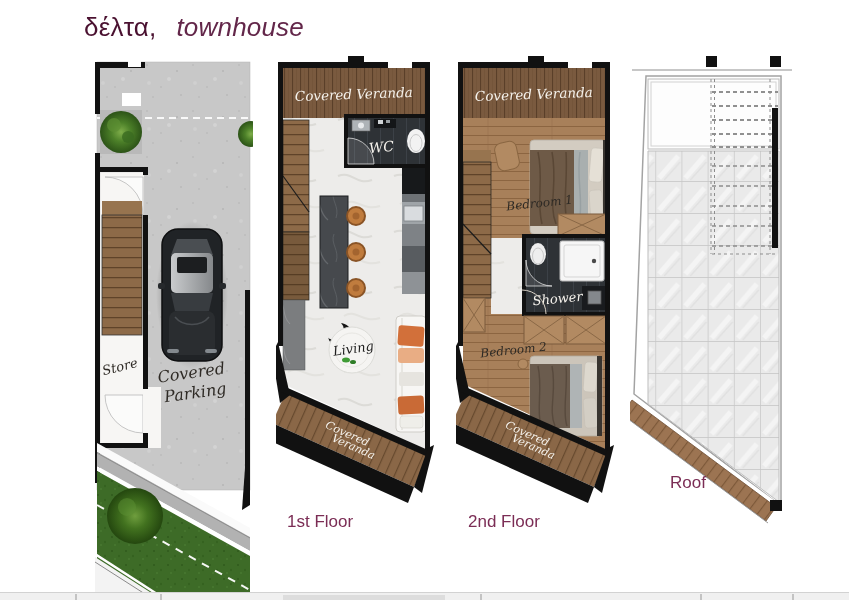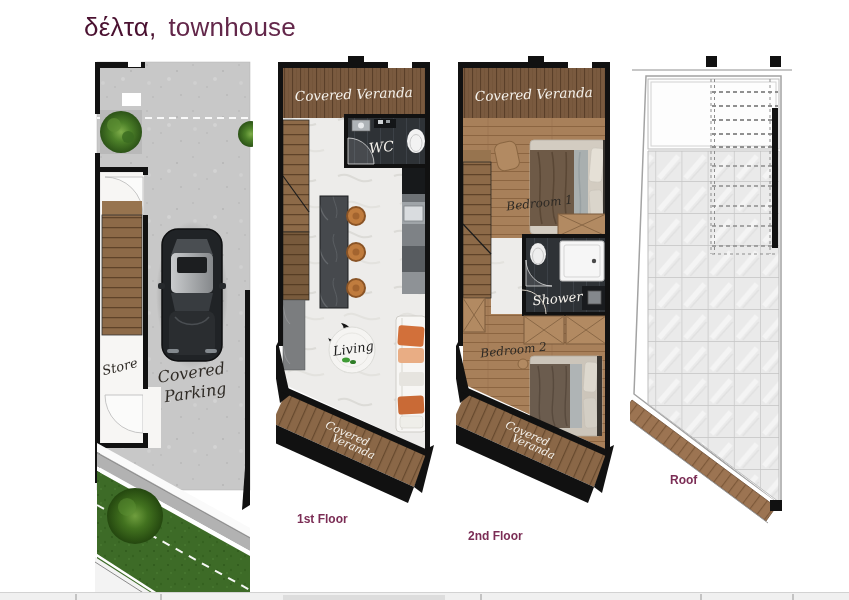--- a/index.html
+++ b/index.html
@@ -7,7 +7,7 @@
          font-family:"Liberation Sans",sans-serif;}
   .title{position:absolute;left:84px;top:12px;font-size:26px;line-height:30px;letter-spacing:.2px;}
   .title .tb{font-weight:400;color:var(--title,#4a1130);}
-  .title .tr{font-weight:400;color:var(--accent2,#63274a);margin-left:12px;}
+  .title .tr{font-weight:400;color:var(--accent2,#63274a);margin-left:20px;font-style:italic;}
   .caption{position:absolute;font-weight:700;font-size:12px;color:var(--accent,#7b2d55);z-index:6;}
   .plan{position:absolute;z-index:2;}
   svg text{user-select:none;}

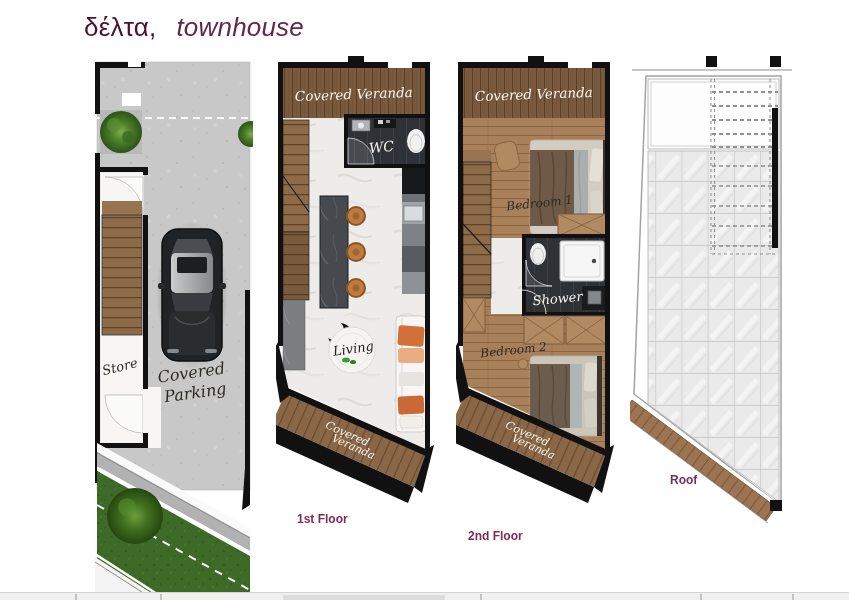--- a/index.html
+++ b/index.html
@@ -8,7 +8,7 @@
   .title{position:absolute;left:84px;top:12px;font-size:26px;line-height:30px;letter-spacing:.2px;}
   .title .tb{font-weight:400;color:var(--title,#4a1130);}
   .title .tr{font-weight:400;color:var(--accent2,#63274a);margin-left:20px;font-style:italic;}
-  .caption{position:absolute;font-weight:700;font-size:12px;color:var(--accent,#7b2d55);z-index:6;}
+  .caption{position:absolute;font-weight:400;font-size:17px;color:var(--accent,#7b2d55);z-index:6;}
   .plan{position:absolute;z-index:2;}
   svg text{user-select:none;}
   svg .hand{font-family:"DejaVu Serif",serif;font-style:italic;}

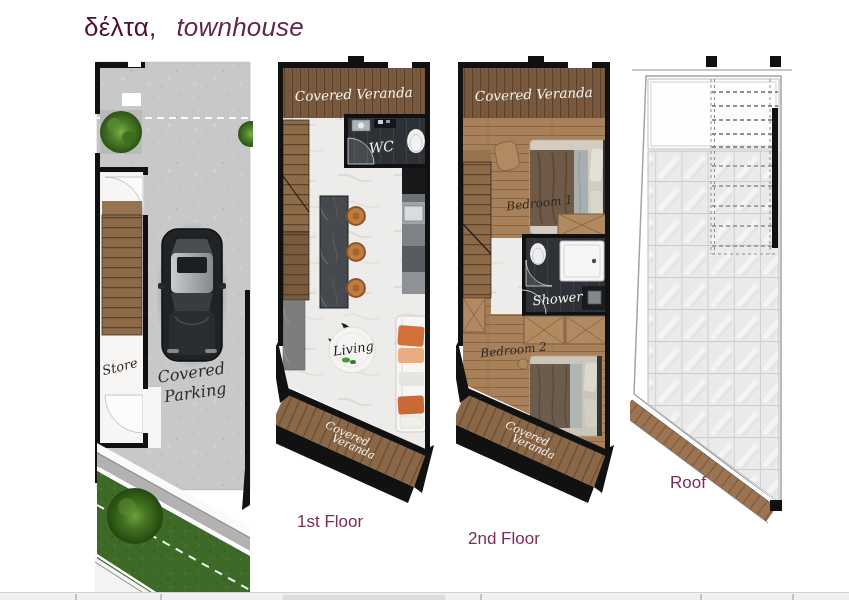--- a/index.html
+++ b/index.html
@@ -387,7 +387,7 @@
     <rect x="140" y="446" width="12" height="11" fill="#111"></rect>
   </svg>
 
-  <div class="caption" style="left:297px;top:512px">1st Floor</div>
+  <div class="caption" style="left:287px;top:512px">1st Floor</div>
   <div class="caption" style="left:468px;top:529px">2nd Floor</div>
   <div class="caption" style="left:670px;top:473px">Roof</div>
 

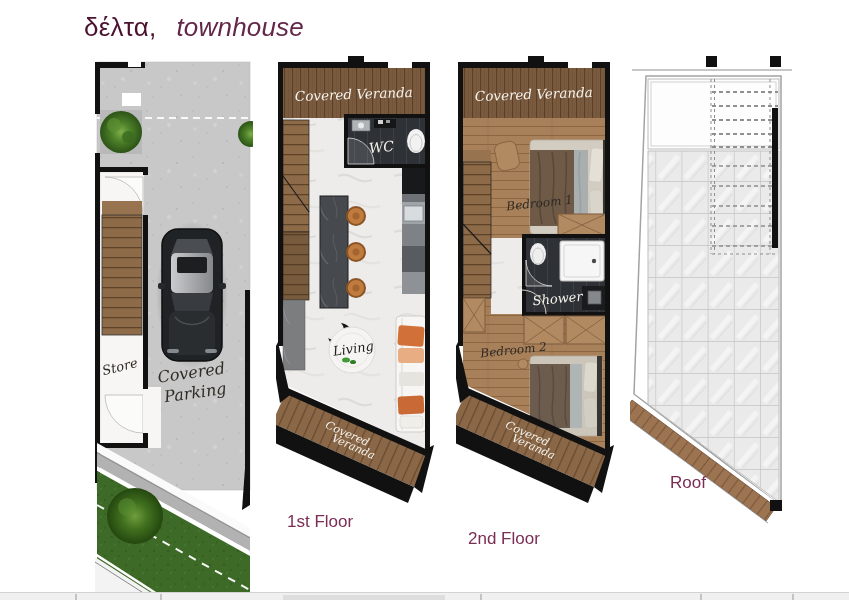--- a/index.html
+++ b/index.html
@@ -388,7 +388,7 @@
   </svg>
 
   <div class="caption" style="left:287px;top:512px">1st Floor</div>
-  <div class="caption" style="left:468px;top:529px">2nd Floor</div>
+  <div class="caption" style="left:468px;top:512px">2nd Floor</div>
   <div class="caption" style="left:670px;top:473px">Roof</div>
 
   <div class="film">

